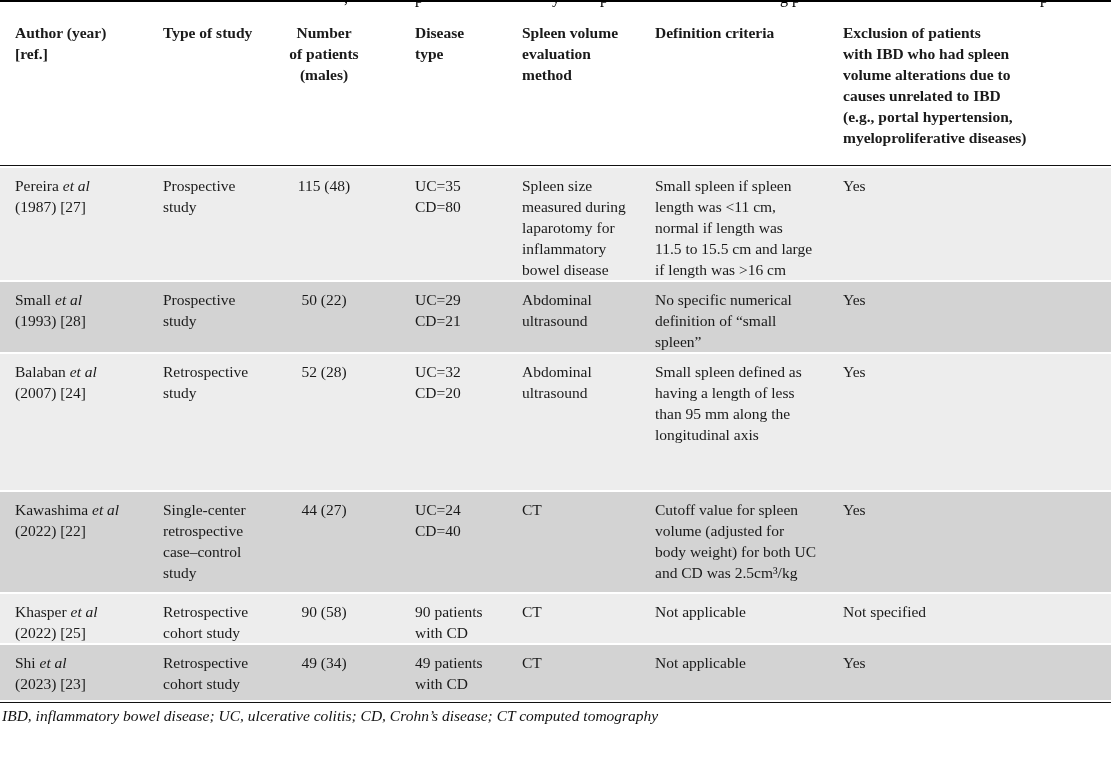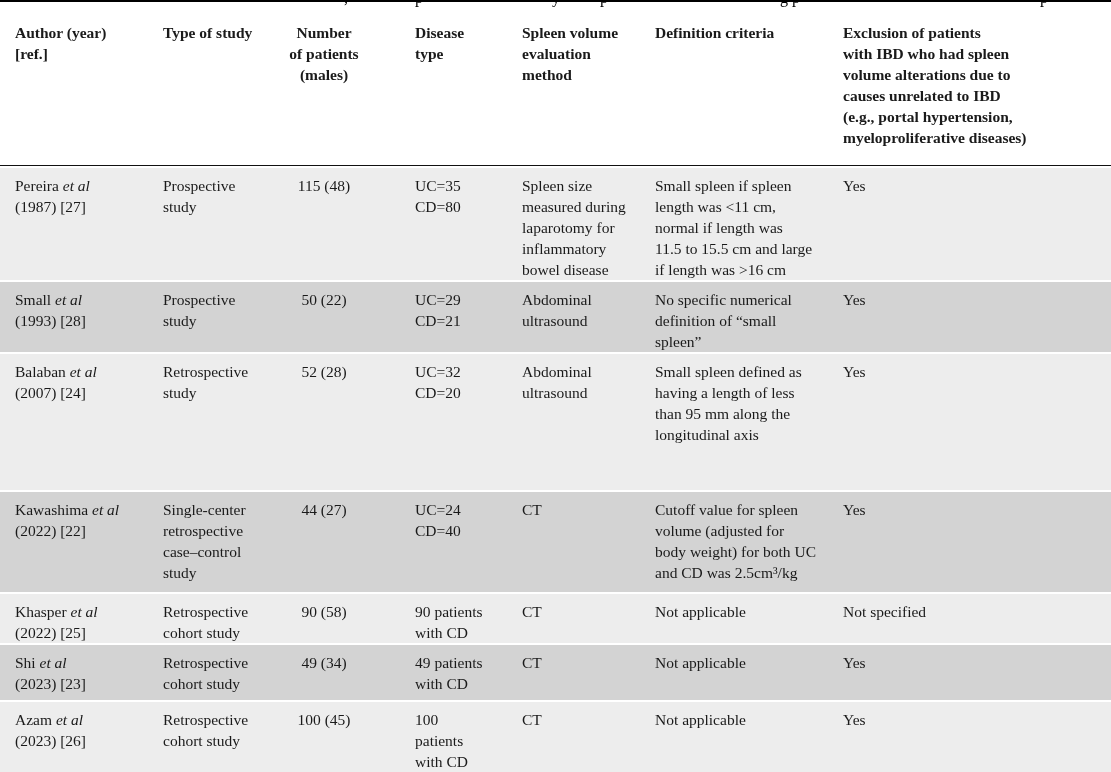--- a/index.html
+++ b/index.html
@@ -209,18 +209,6 @@
         <td>Not applicable</td>
         <td>Yes</td>
       </tr>
-      <tr>
-        <td><span>Azam</span> <span class="etal">et al</span><span class="author-line2">(2023) [26]</span></td>
-        <td>Retrospective
-cohort study</td>
-        <td>100 (45)</td>
-        <td>100
-patients
-with CD</td>
-        <td>CT</td>
-        <td>Not applicable</td>
-        <td>Yes</td>
-      </tr>
     </tbody>
   </table>
 

